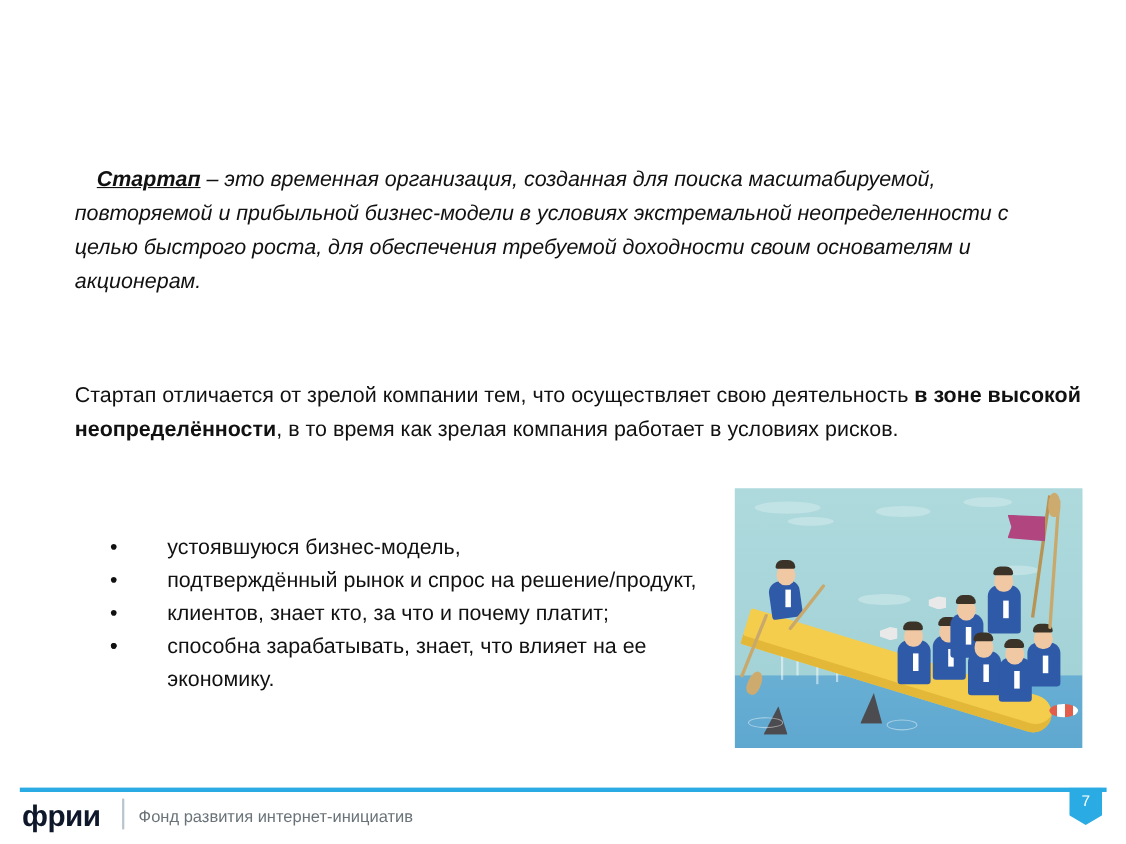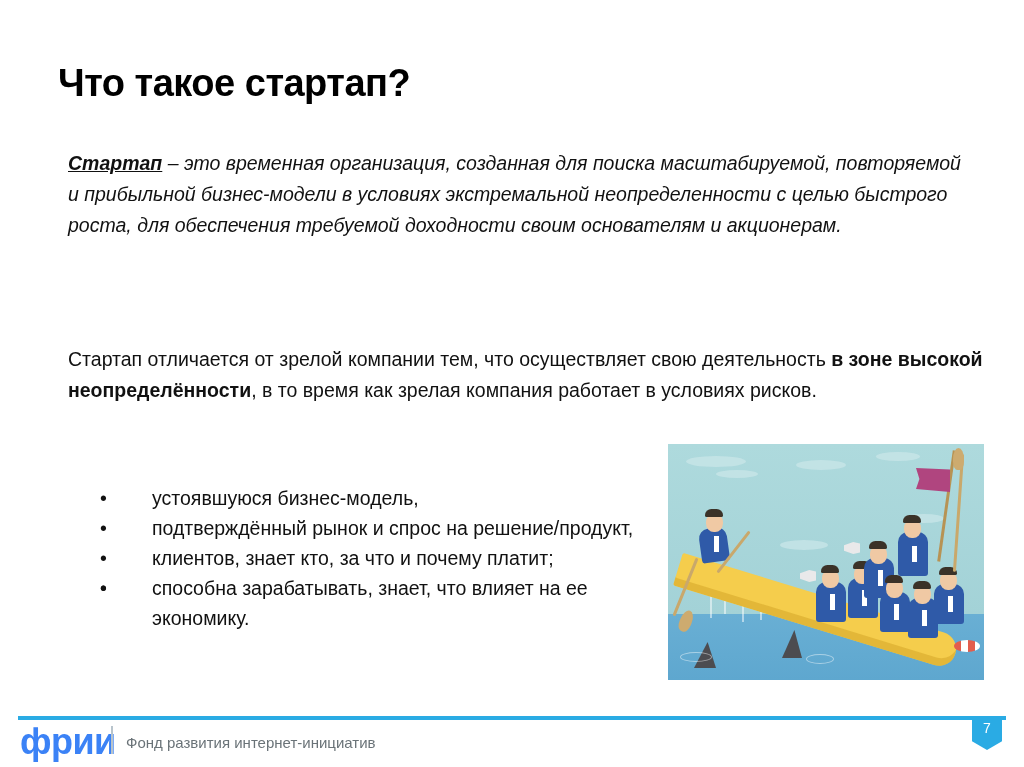--- a/index.html
+++ b/index.html
@@ -311,7 +311,6 @@
 
 <div class="slide">
 
-  <div class="slide-title">Что такое стартап?</div>
 
   <div class="definition"><span class="term">Стартап</span><span> – это временная организация, созданная для поиска масштабируемой, повторяемой и прибыльной бизнес-модели в условиях экстремальной неопределенности с целью быстрого роста, для обеспечения требуемой доходности своим основателям и акционерам.</span></div>
 

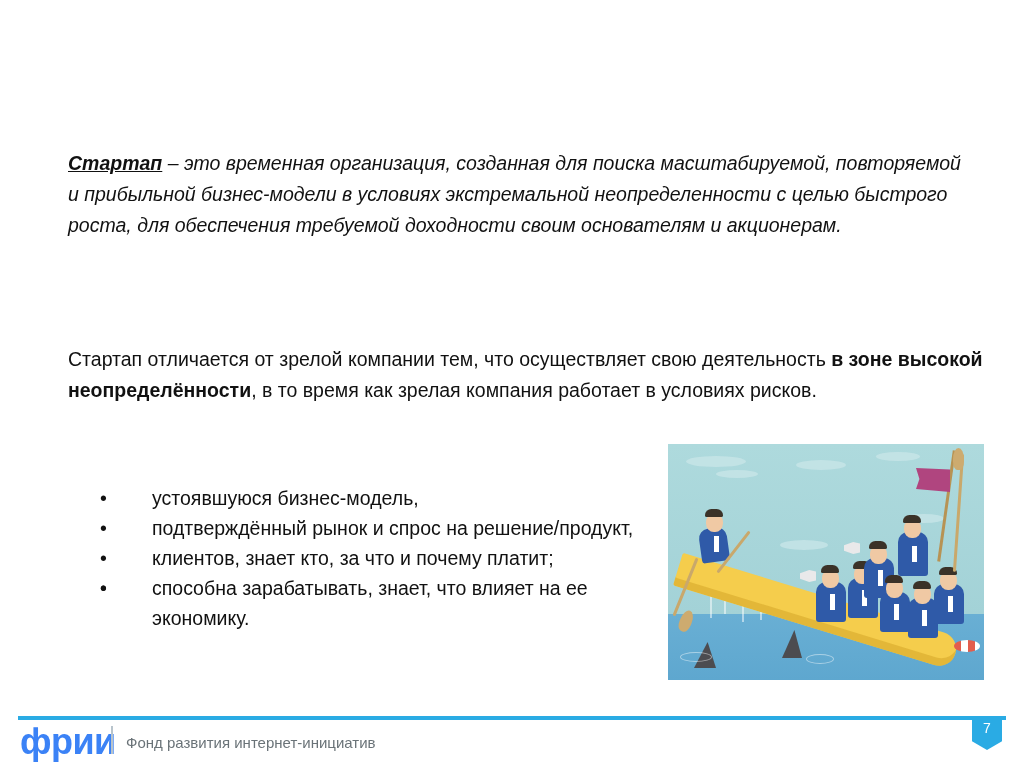--- a/index.html
+++ b/index.html
@@ -51,6 +51,7 @@
     font-weight: bold;
     font-style: italic;
     text-decoration: underline;
+    margin-left: 20px;
   }
 
   

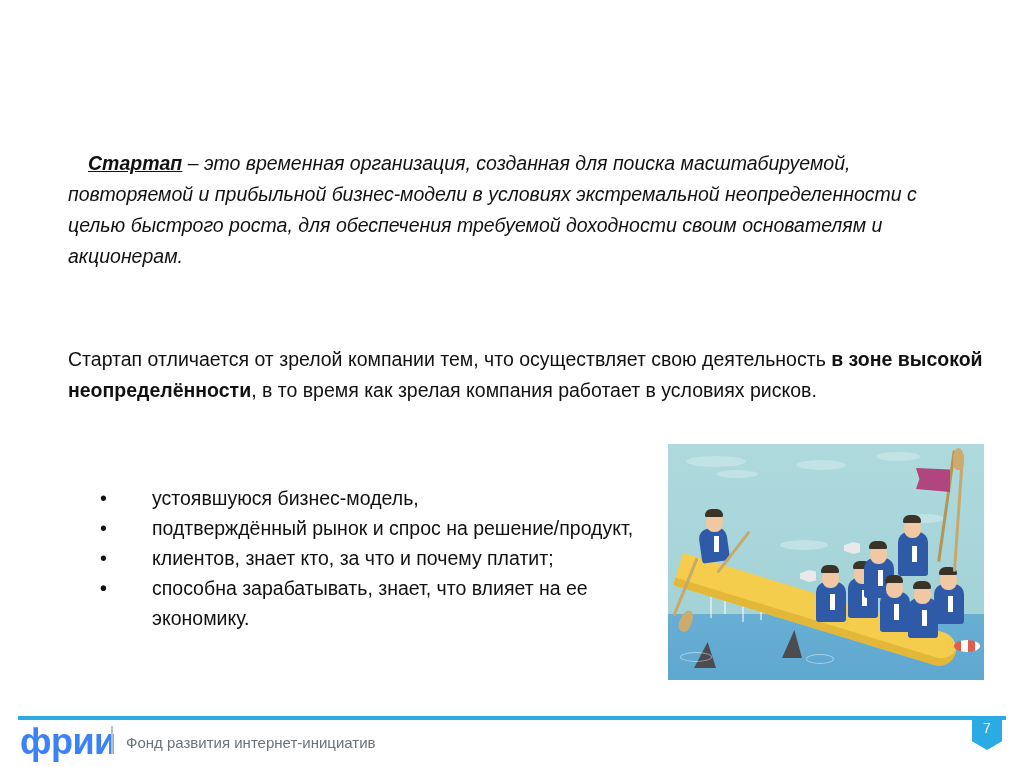--- a/index.html
+++ b/index.html
@@ -271,9 +271,9 @@
     position: absolute;
     left: 20px;
     top: 727px;
-    font-size: 36px;
+    font-size: 27px;
     font-weight: bold;
-    color: #3b82f6;
+    color: #0f172a;
     letter-spacing: -0.5px;
     line-height: 30px;
   }

